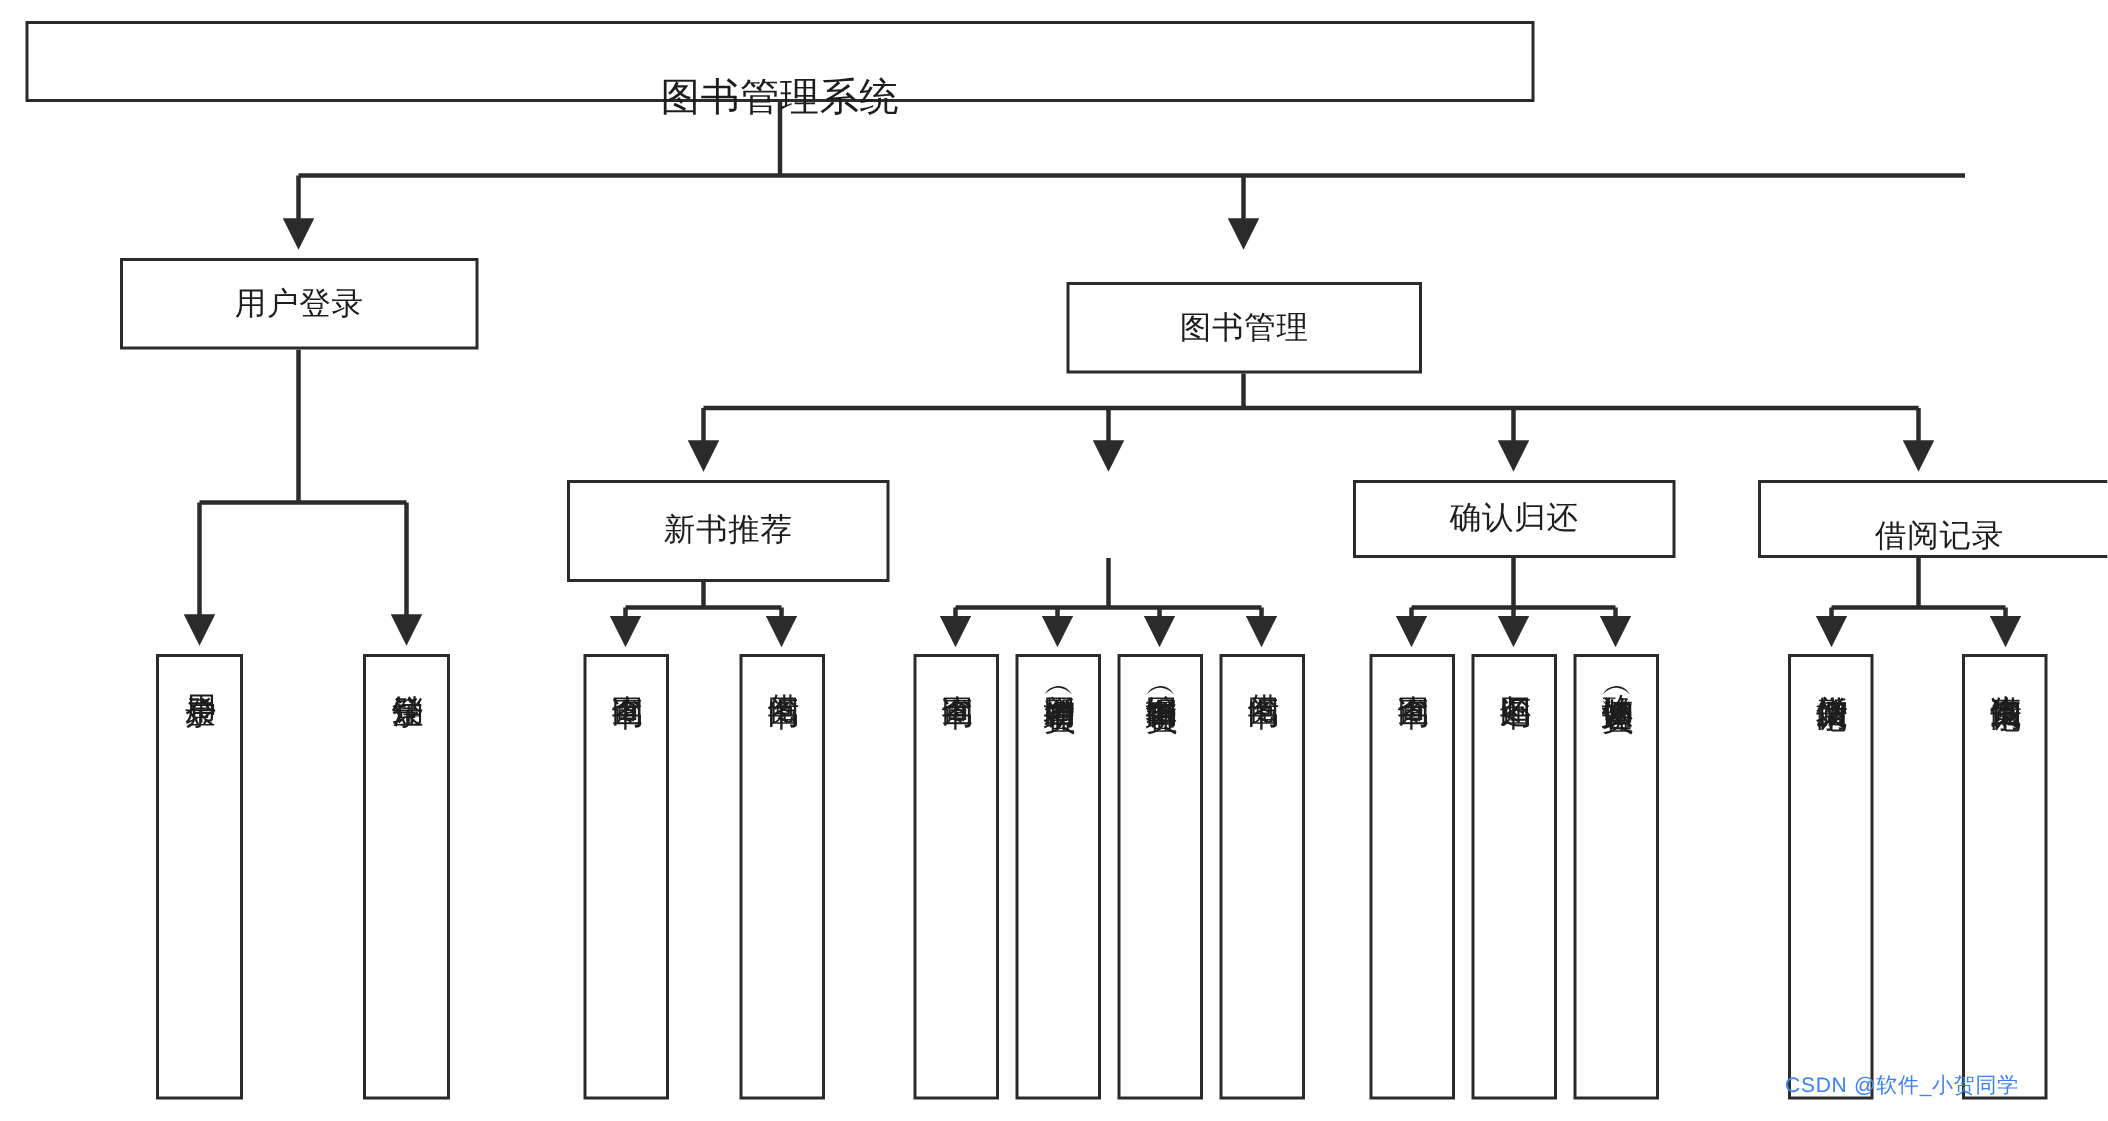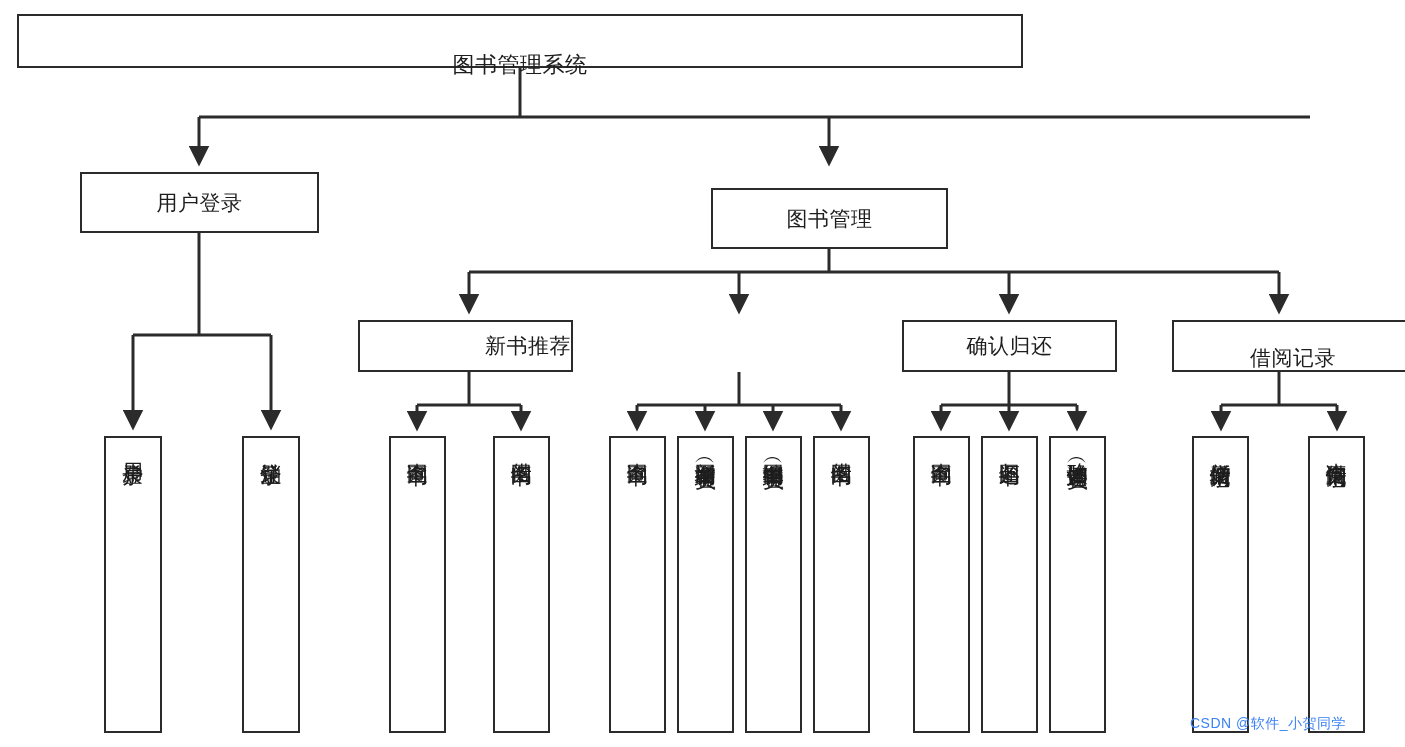--- a/index.html
+++ b/index.html
@@ -45,7 +45,7 @@
     font-size: 21px;
     white-space: nowrap;
   }
-  .node.root .label { font-size: 22px; margin-top: 48px; }
+  .node.root .label { font-size: 26px; margin-top: 48px; }
   
   .node.vert {
     align-items: flex-start;

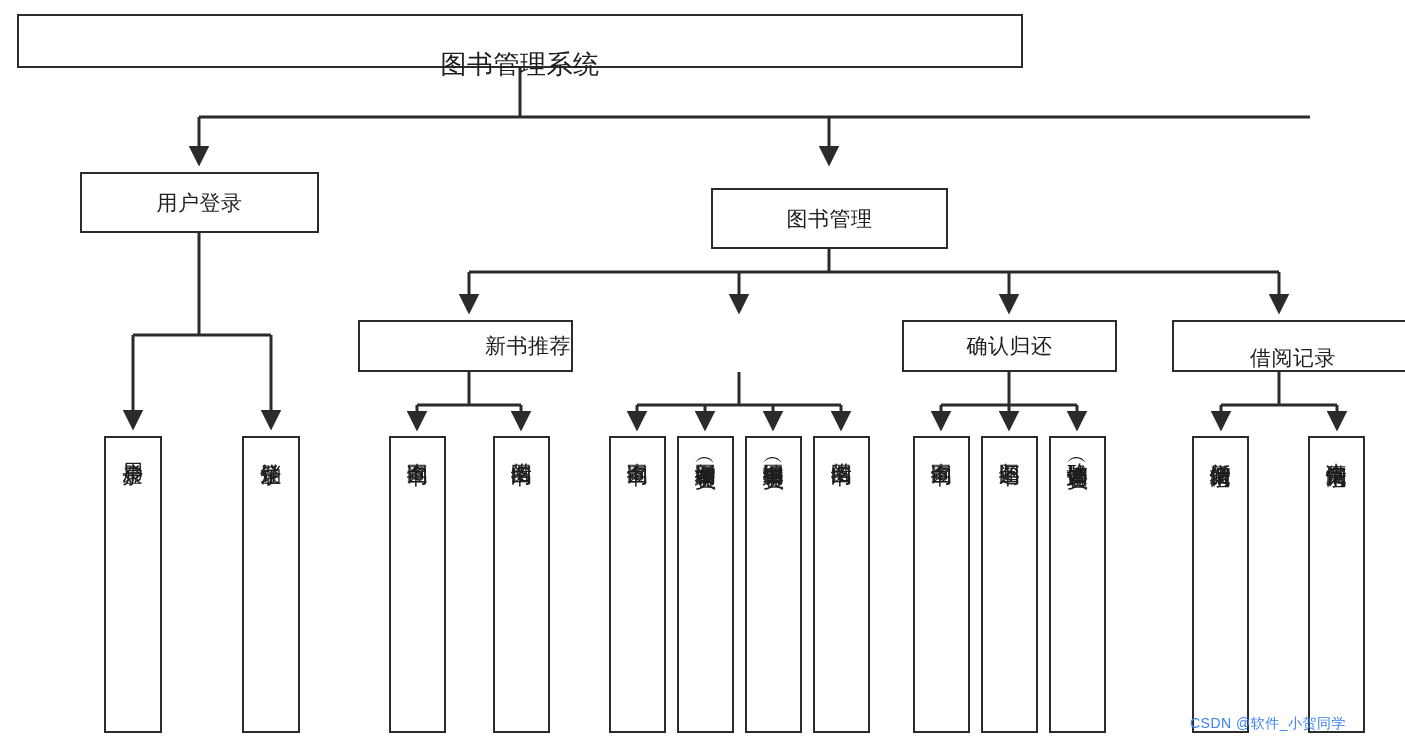--- a/index.html
+++ b/index.html
@@ -135,7 +135,7 @@
     <span class="label">图书管理</span>
   </div>
 
-  <div class="node horiz" style="left:358px; top:320px; width:215px; height:52px;justify-content:flex-end;">
+  <div class="node horiz" style="left:378px; top:320px; width:215px; height:68px;">
     <span class="label">新书推荐</span>
   </div>
   <div class="node horiz" style="left:902px; top:320px; width:215px; height:52px;">

